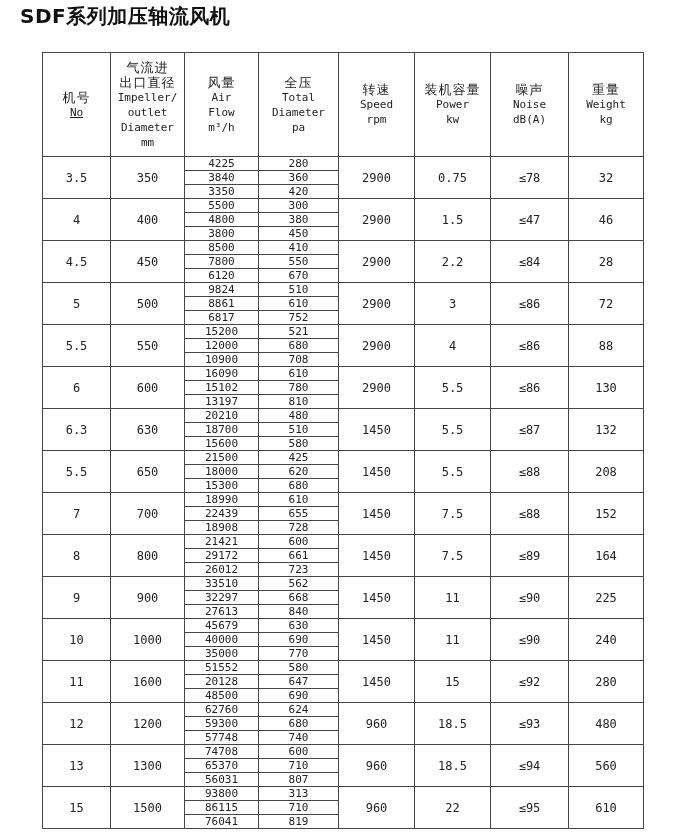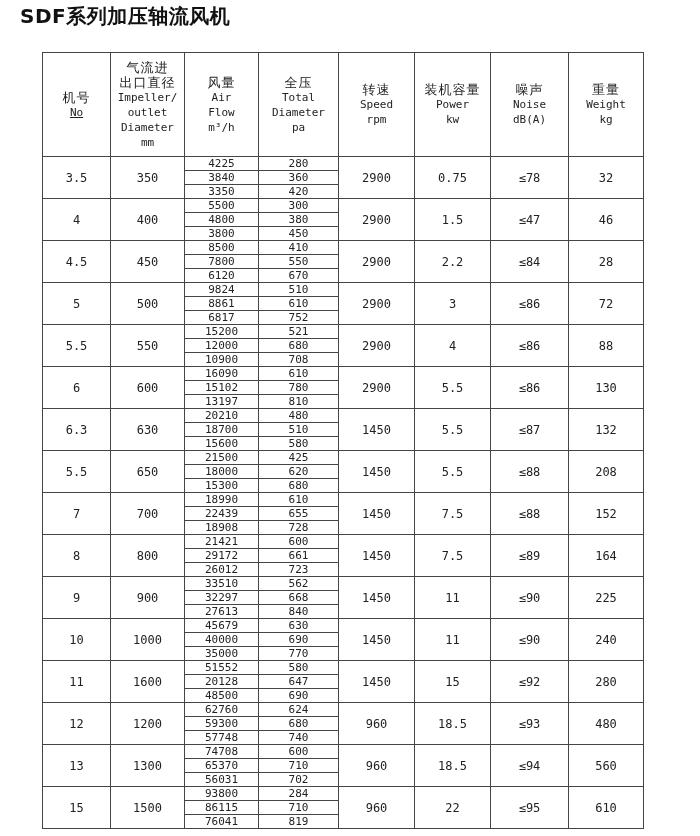--- a/index.html
+++ b/index.html
@@ -388,7 +388,7 @@
       </tr>
       <tr>
         <td class="sub">56031</td>
-        <td class="sub">702</td>
+        <td class="sub">807</td>
       </tr>
       <tr>
         <td class="group" rowspan="3">15</td>

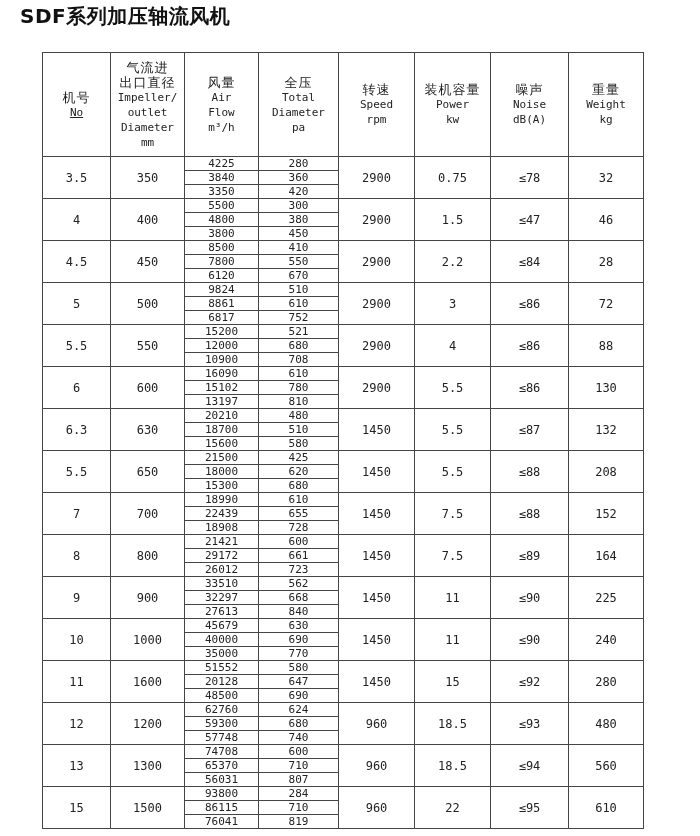--- a/index.html
+++ b/index.html
@@ -394,7 +394,7 @@
         <td class="group" rowspan="3">15</td>
         <td class="group" rowspan="3">1500</td>
         <td class="sub">93800</td>
-        <td class="sub">284</td>
+        <td class="sub">313</td>
         <td class="group" rowspan="3">960</td>
         <td class="group" rowspan="3">22</td>
         <td class="group" rowspan="3">≤95</td>

